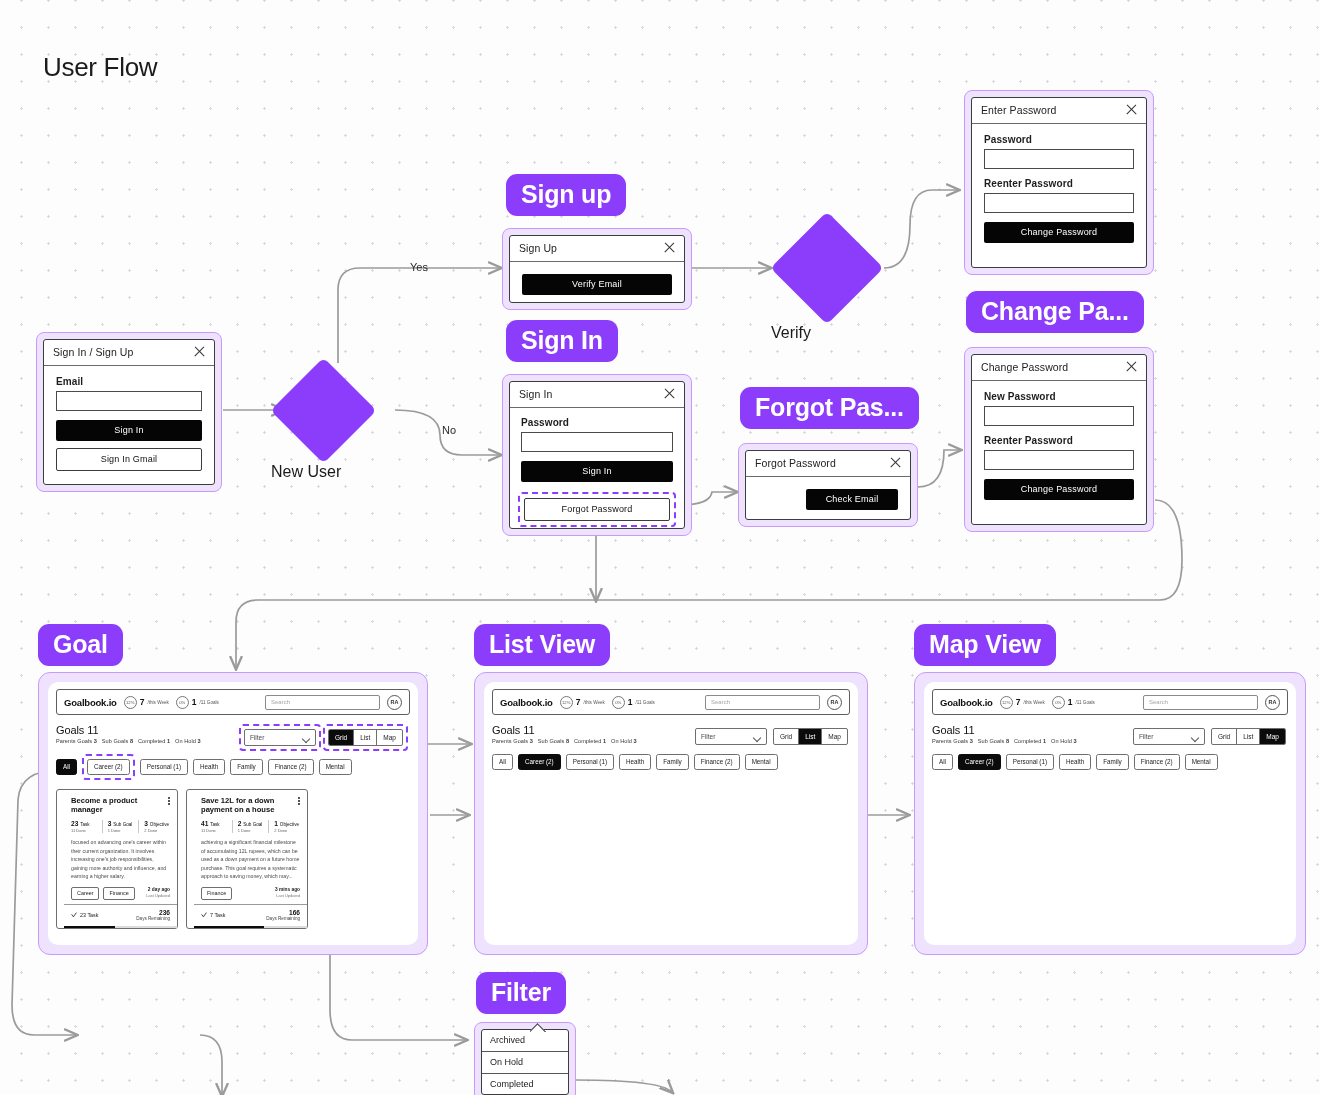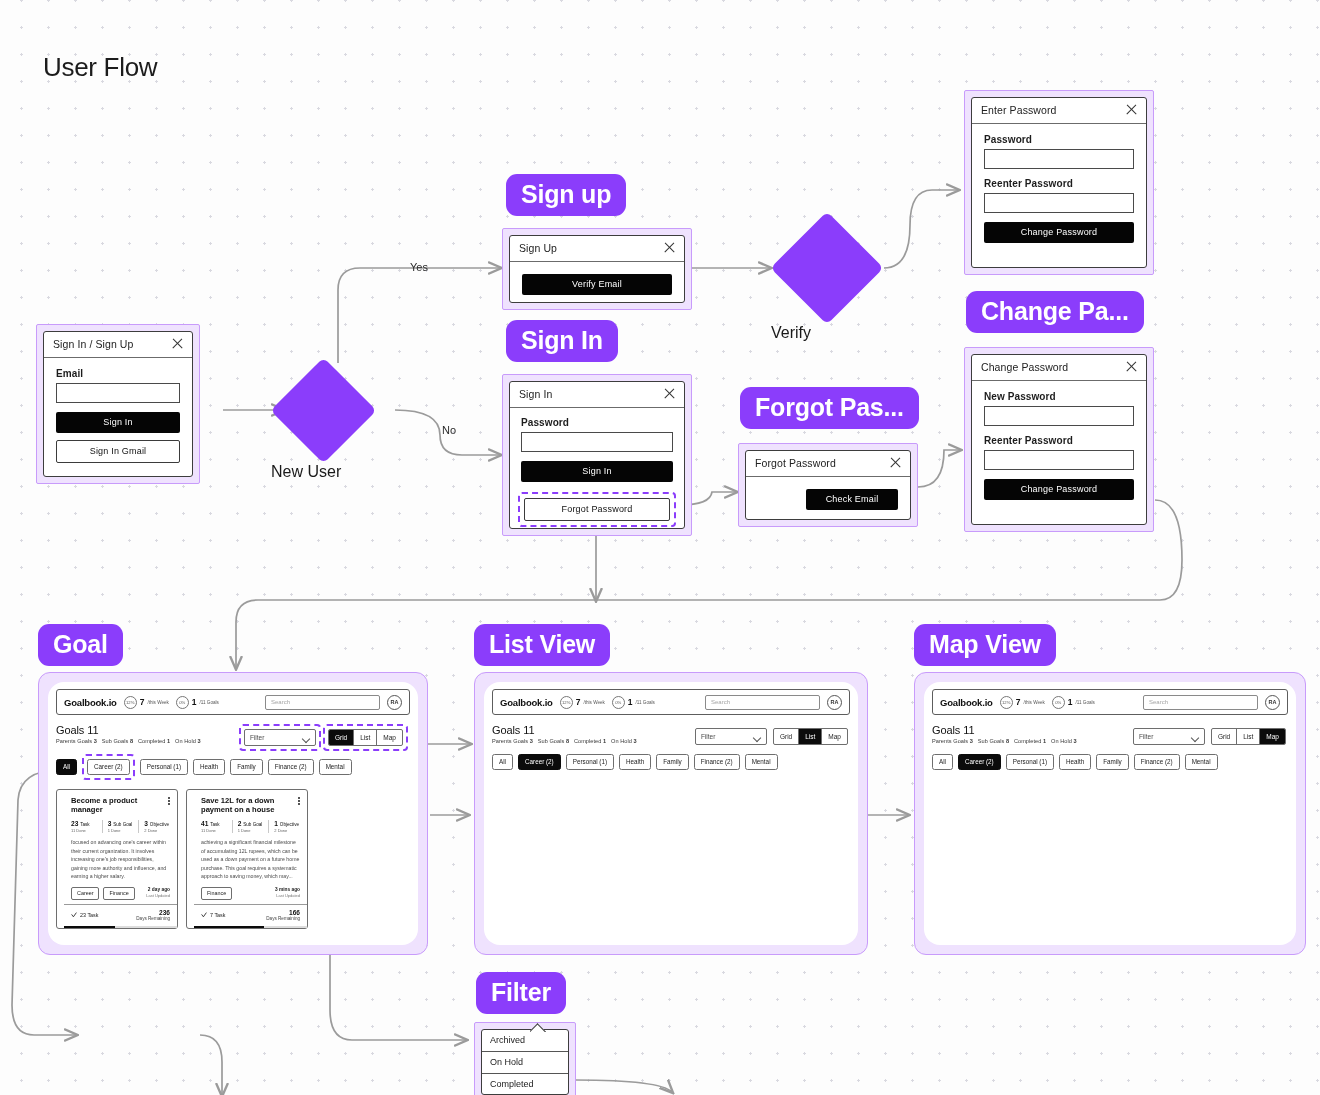--- a/index.html
+++ b/index.html
@@ -33,7 +33,7 @@
 
   
   .frame {
-    background:#efe2fe; border:1.5px solid #c89bfb; border-radius:2px;
+    background:#efe2fe; border:1.5px solid #c89bfb; border-radius:8px;
     padding:6px;
   }
   .frame .inner {

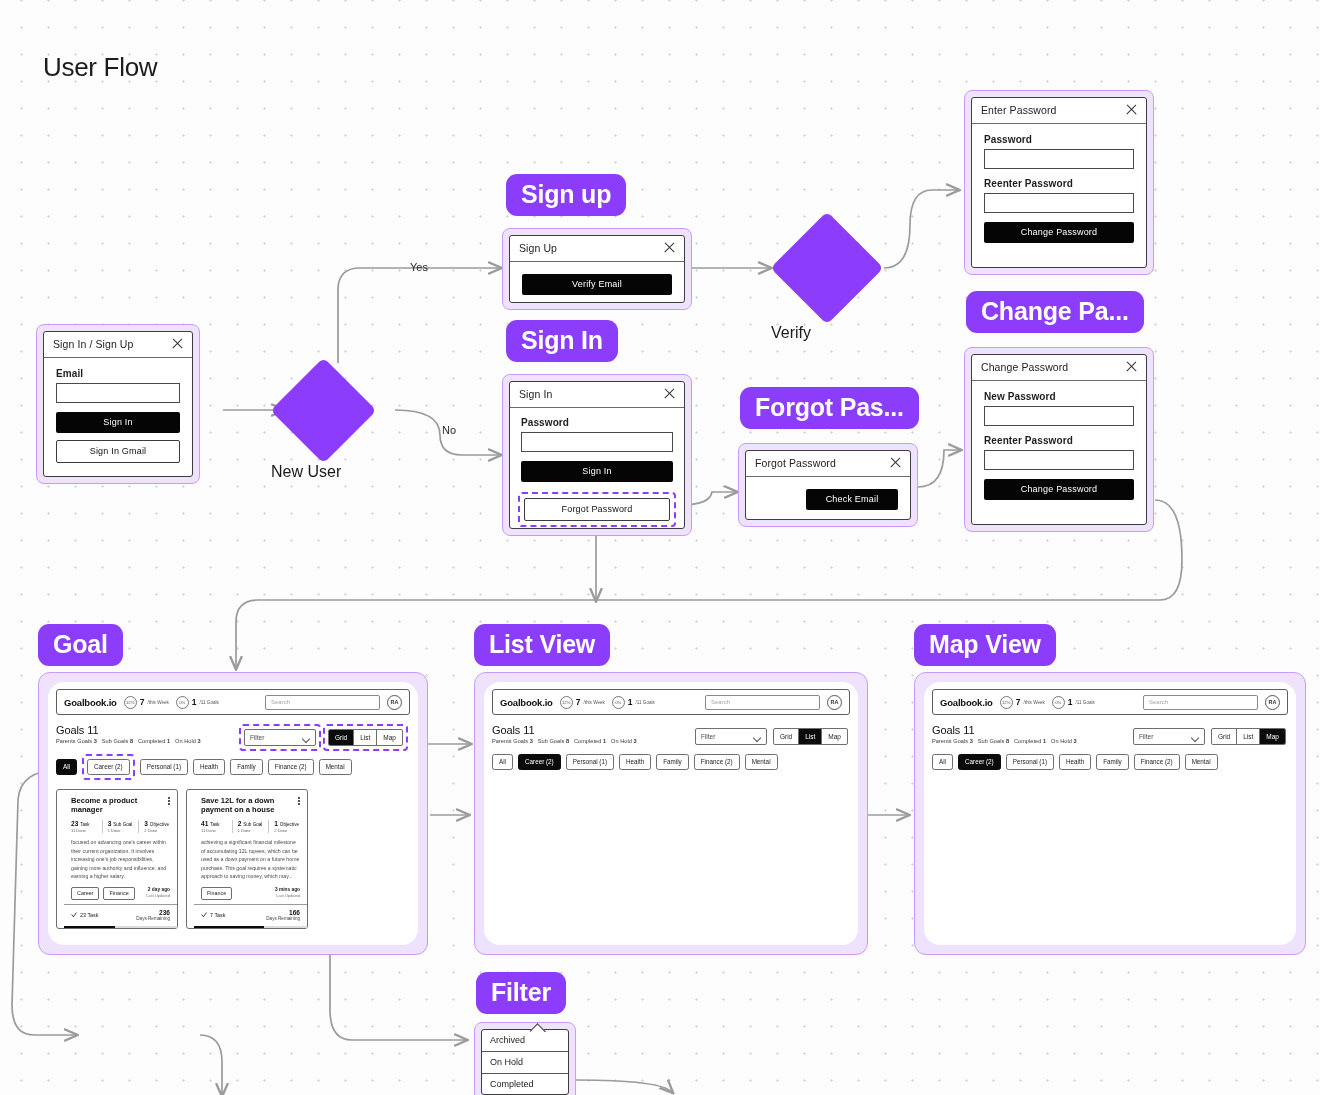--- a/index.html
+++ b/index.html
@@ -229,7 +229,7 @@
 
   <div class="abs page-title">User Flow</div>
 
-  <div class="abs frame" style="left:36px; top:324px; width:164px; height:160px;">
+  <div class="abs frame" style="left:36px; top:332px; width:186px; height:160px;">
     <div class="inner">
       <div class="dlg-head">
         <div class="dlg-title">Sign In / Sign Up</div>

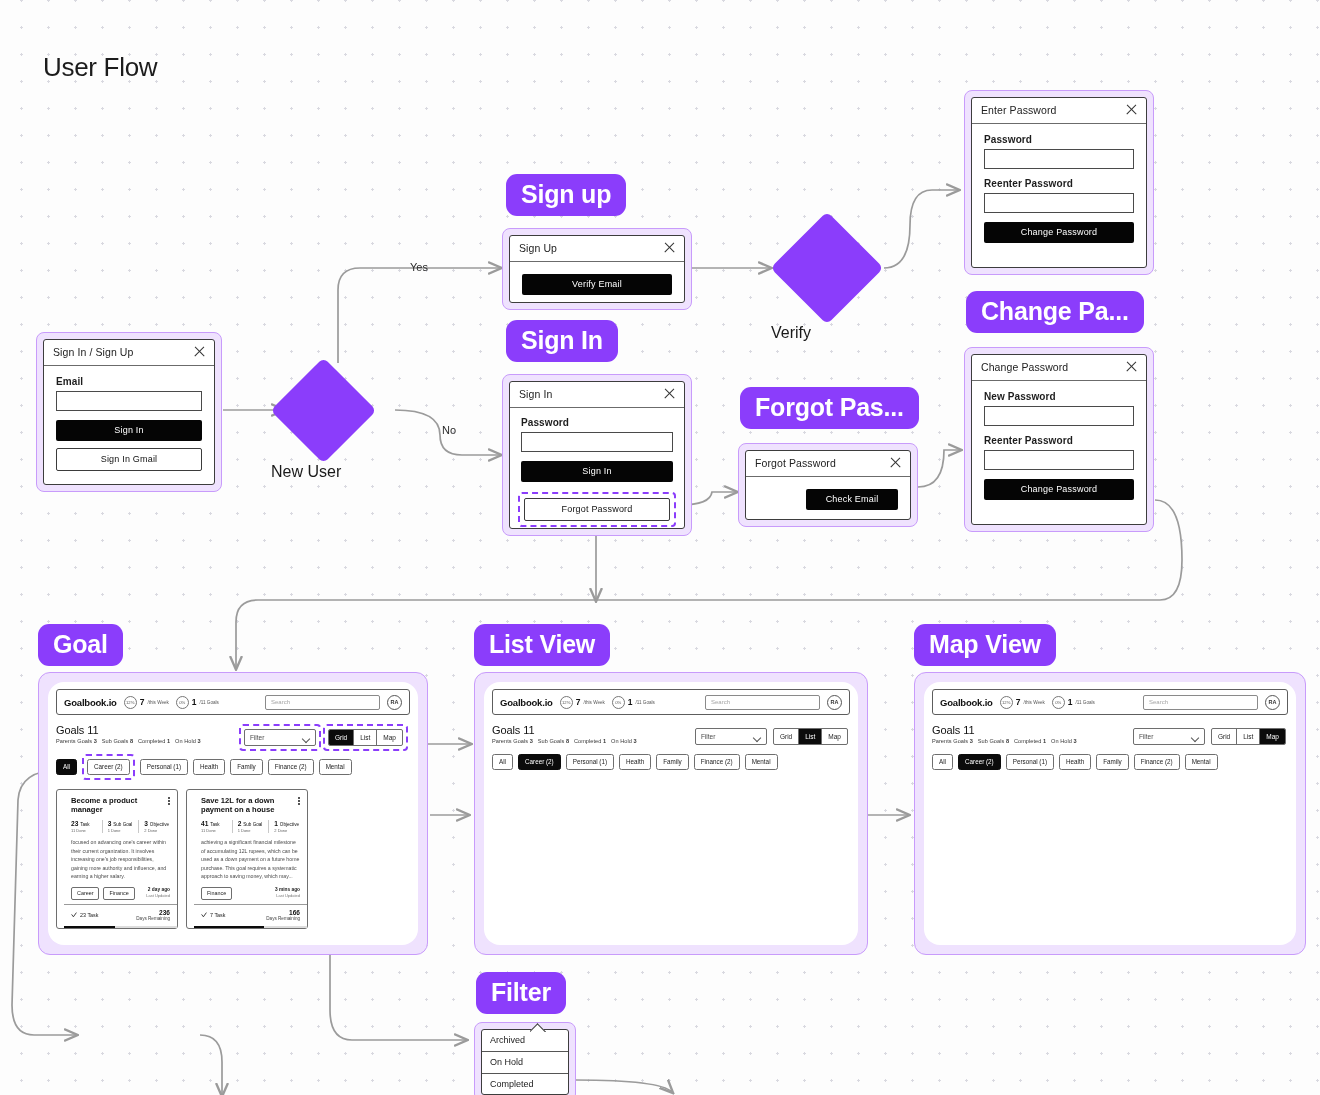--- a/index.html
+++ b/index.html
@@ -88,7 +88,7 @@
 
   
   .screen { background:#efe2fe; border:1.6px solid #c89bfb; border-radius:12px; padding:9px; }
-  .screen .scr-inner { background:#fff; border-radius:16px; width:100%; height:100%; padding:7px 8px; }
+  .screen .scr-inner { background:#fff; border-radius:10px; width:100%; height:100%; padding:7px 8px; }
   .topbar {
     border:1px solid #5d5d5d; border-radius:3px; height:26px;
     display:flex; align-items:center; padding:0 7px; gap:7px;

